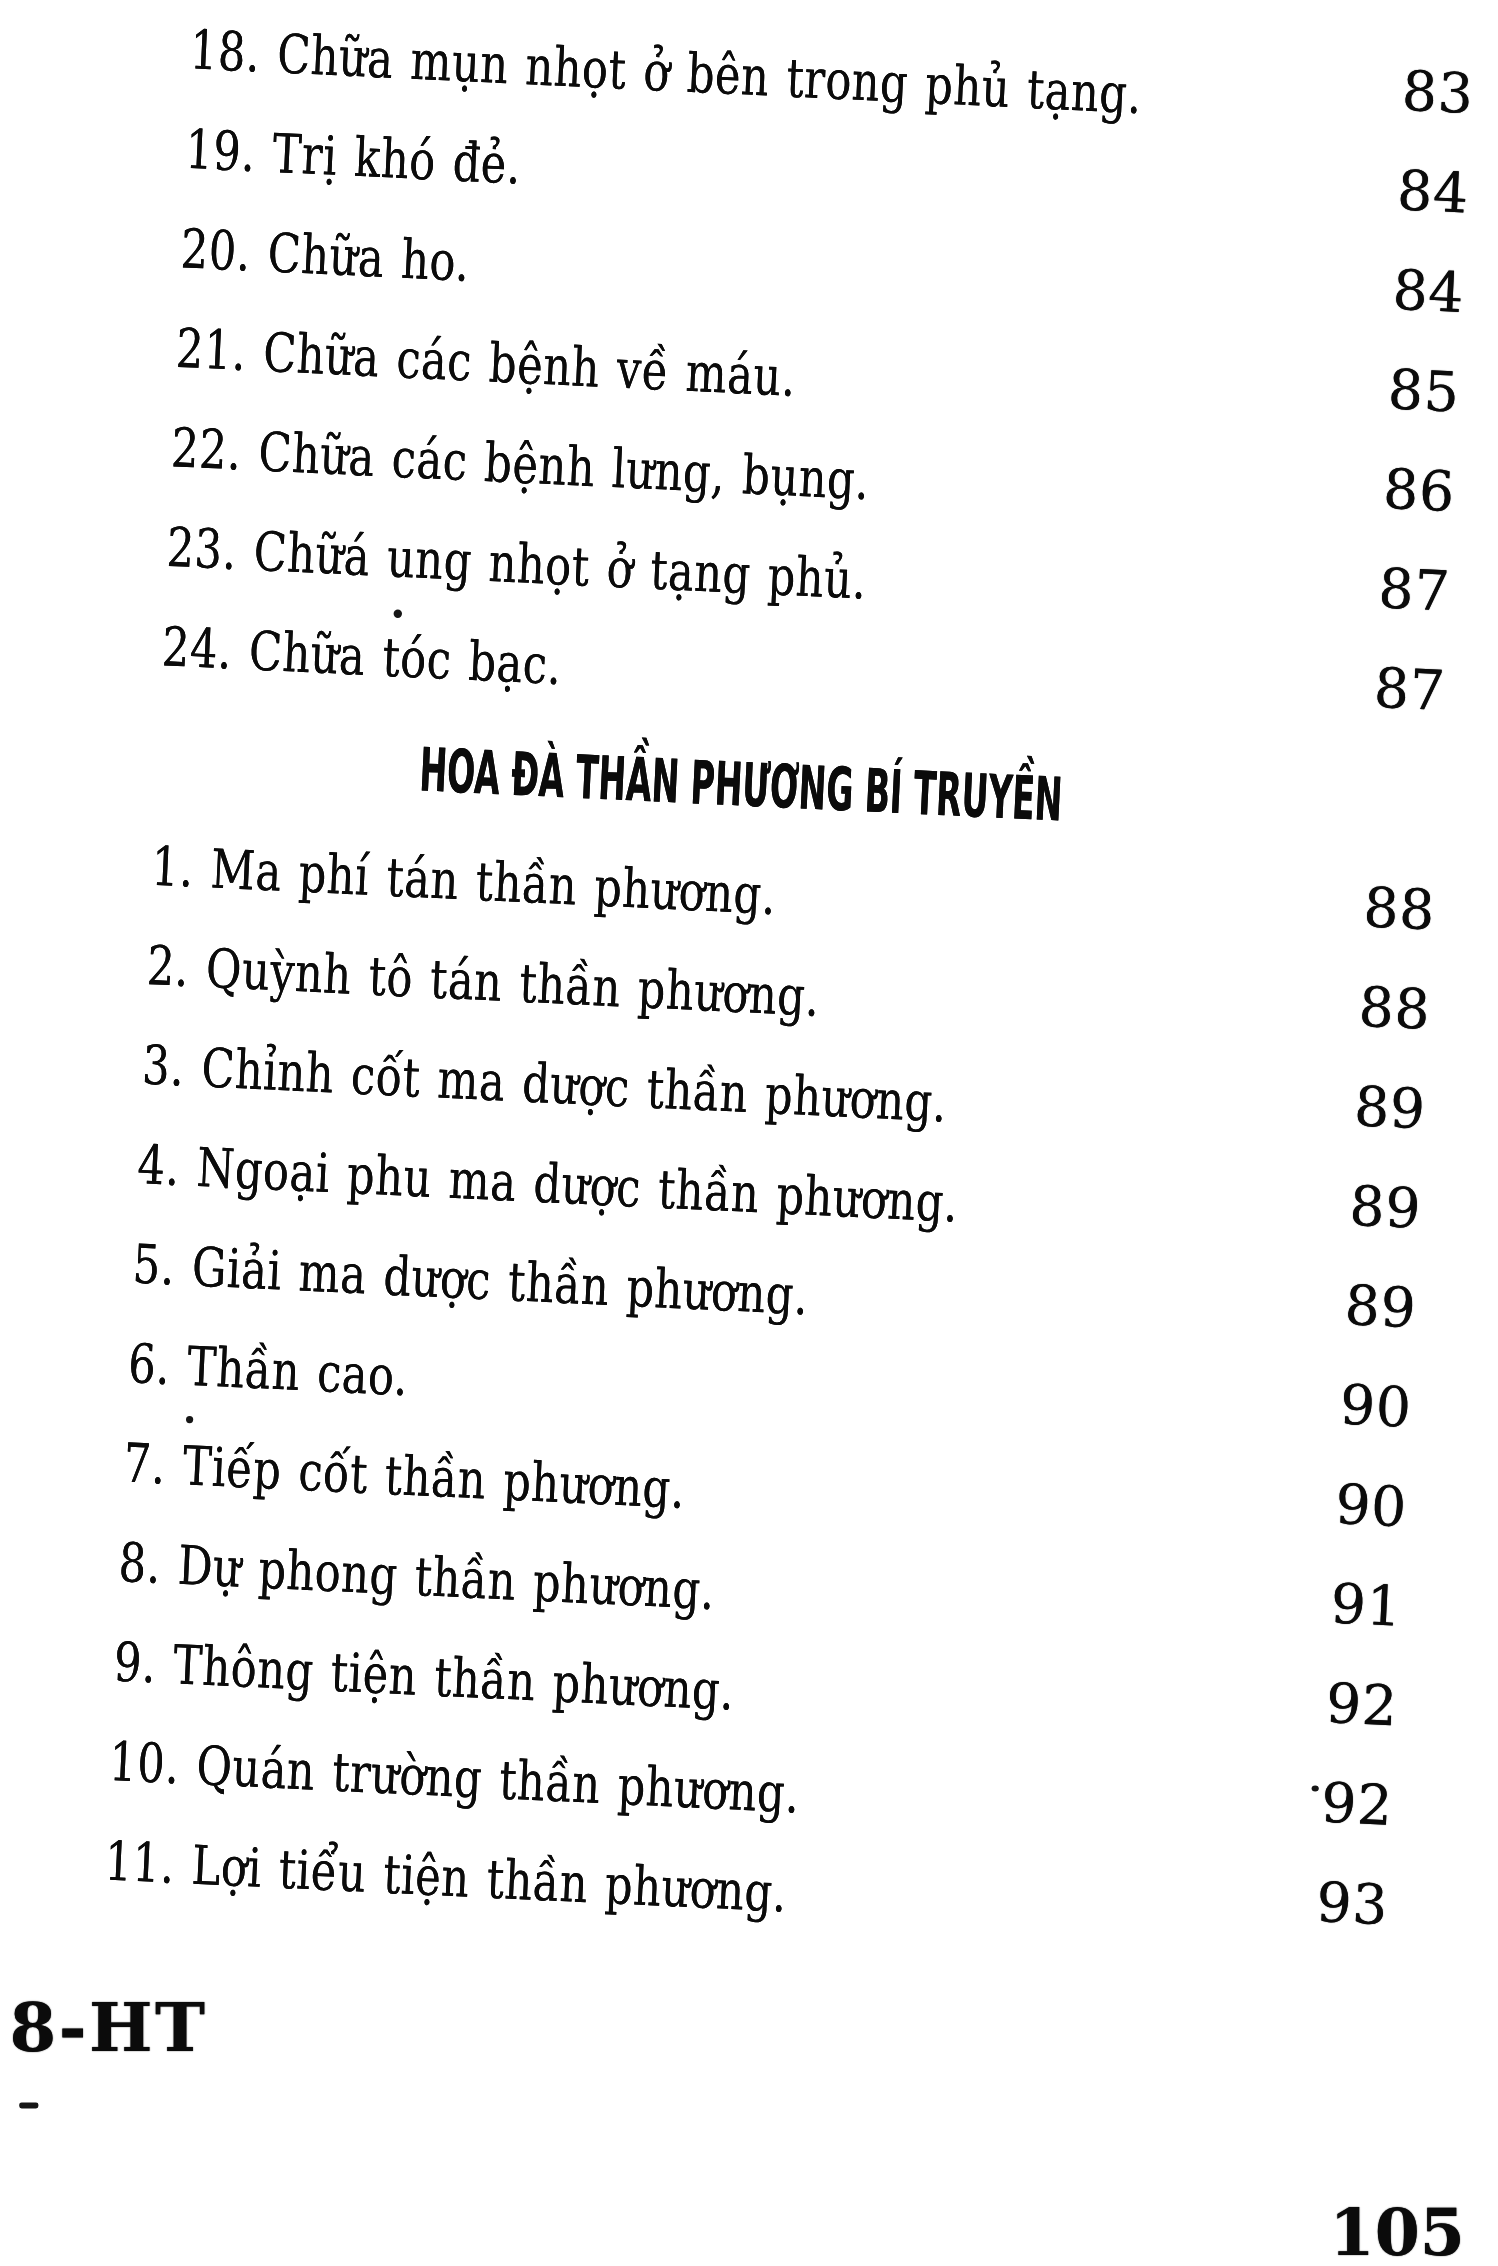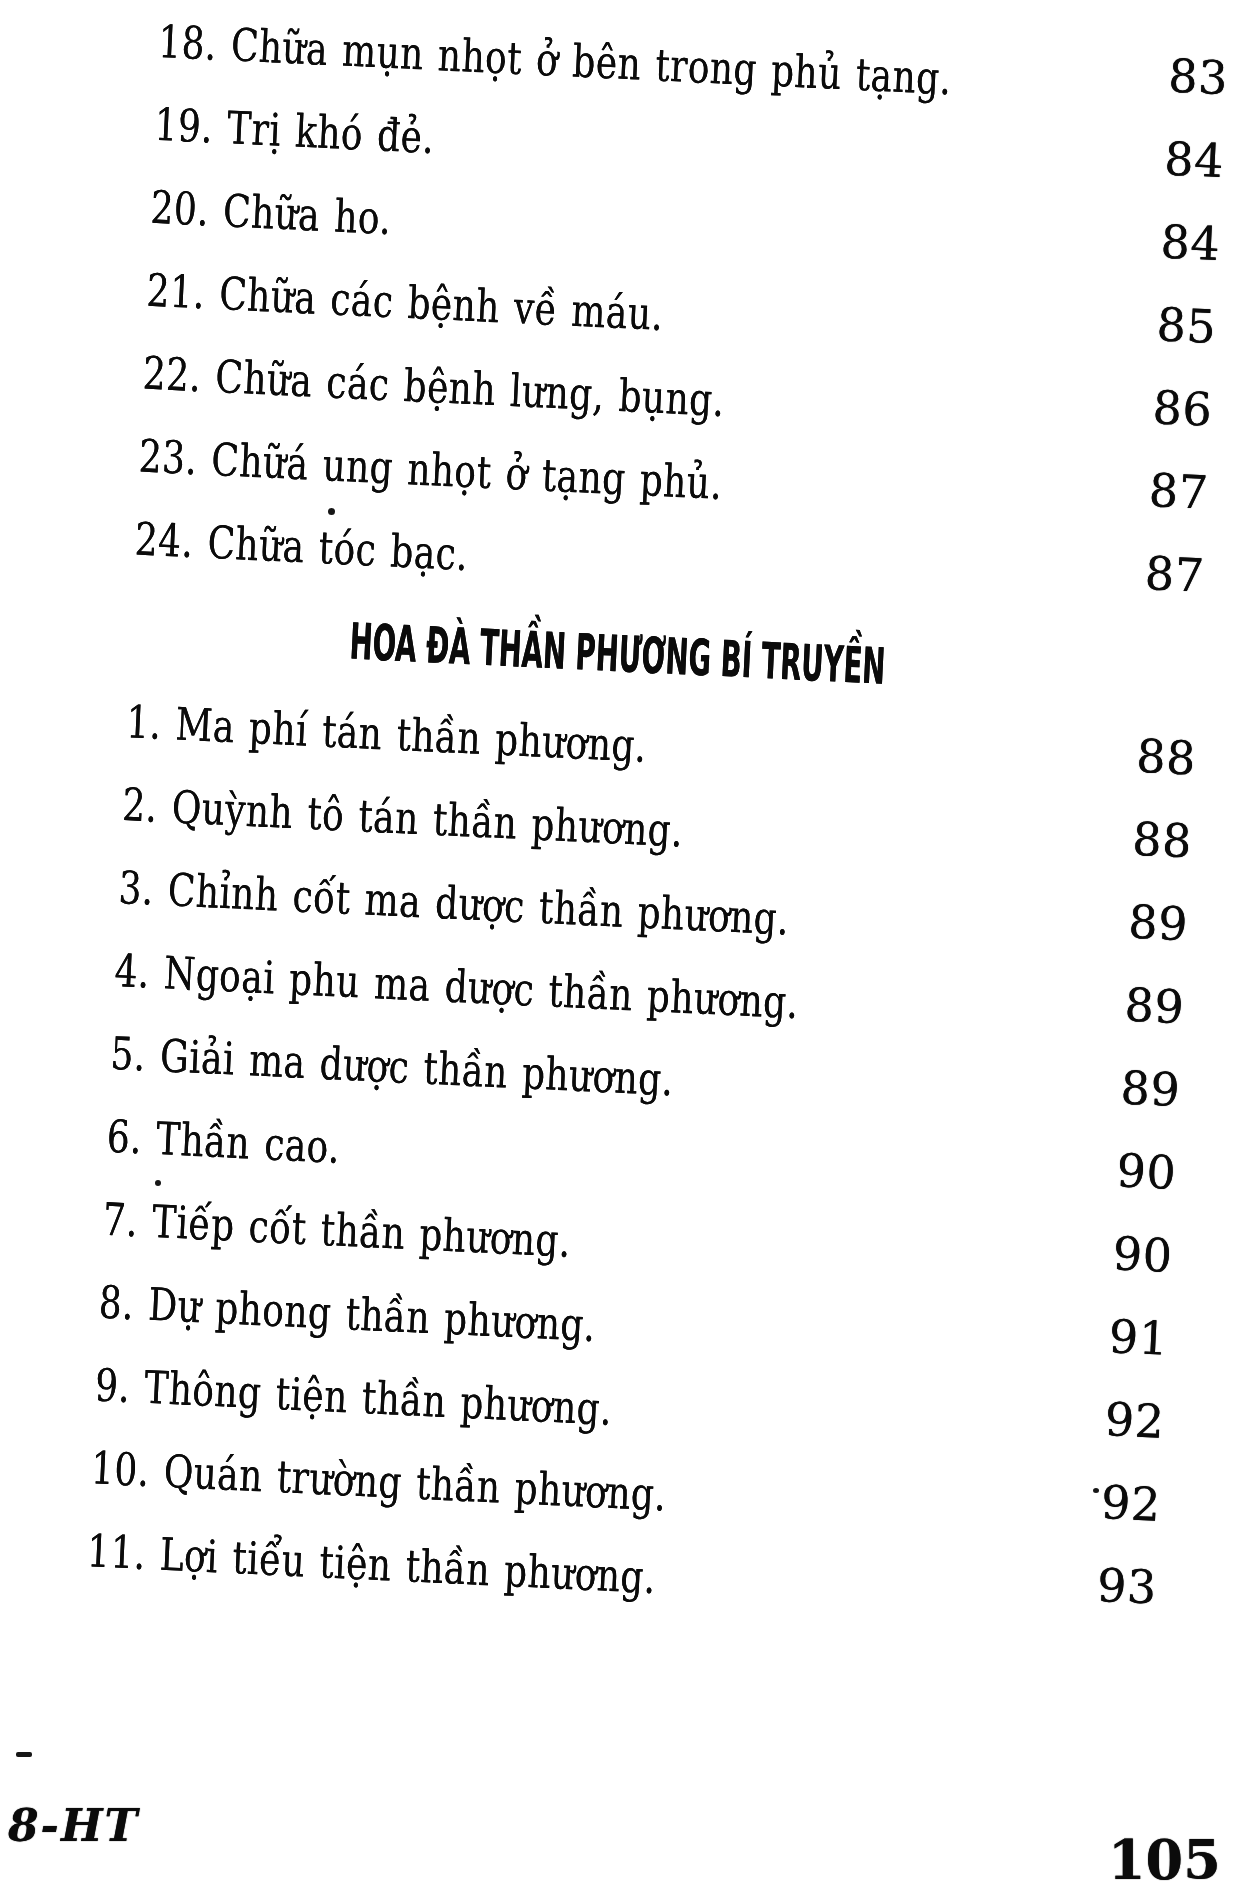--- a/index.html
+++ b/index.html
@@ -53,10 +53,9 @@
     text-shadow:0 0 .6px currentColor;
   }
   .footer-sig{
-    position:absolute;left:8px;top:1800px;
-    font-weight:700;font-size:44px;letter-spacing:2px;
+    position:absolute;left:8px;top:1657px;
+    font-weight:700;font-size:56px;letter-spacing:2px;
     text-shadow:0 0 1px currentColor;
-    font-style:italic;
   }
   .footer-page{
     position:absolute;left:1108px;top:1828px;

